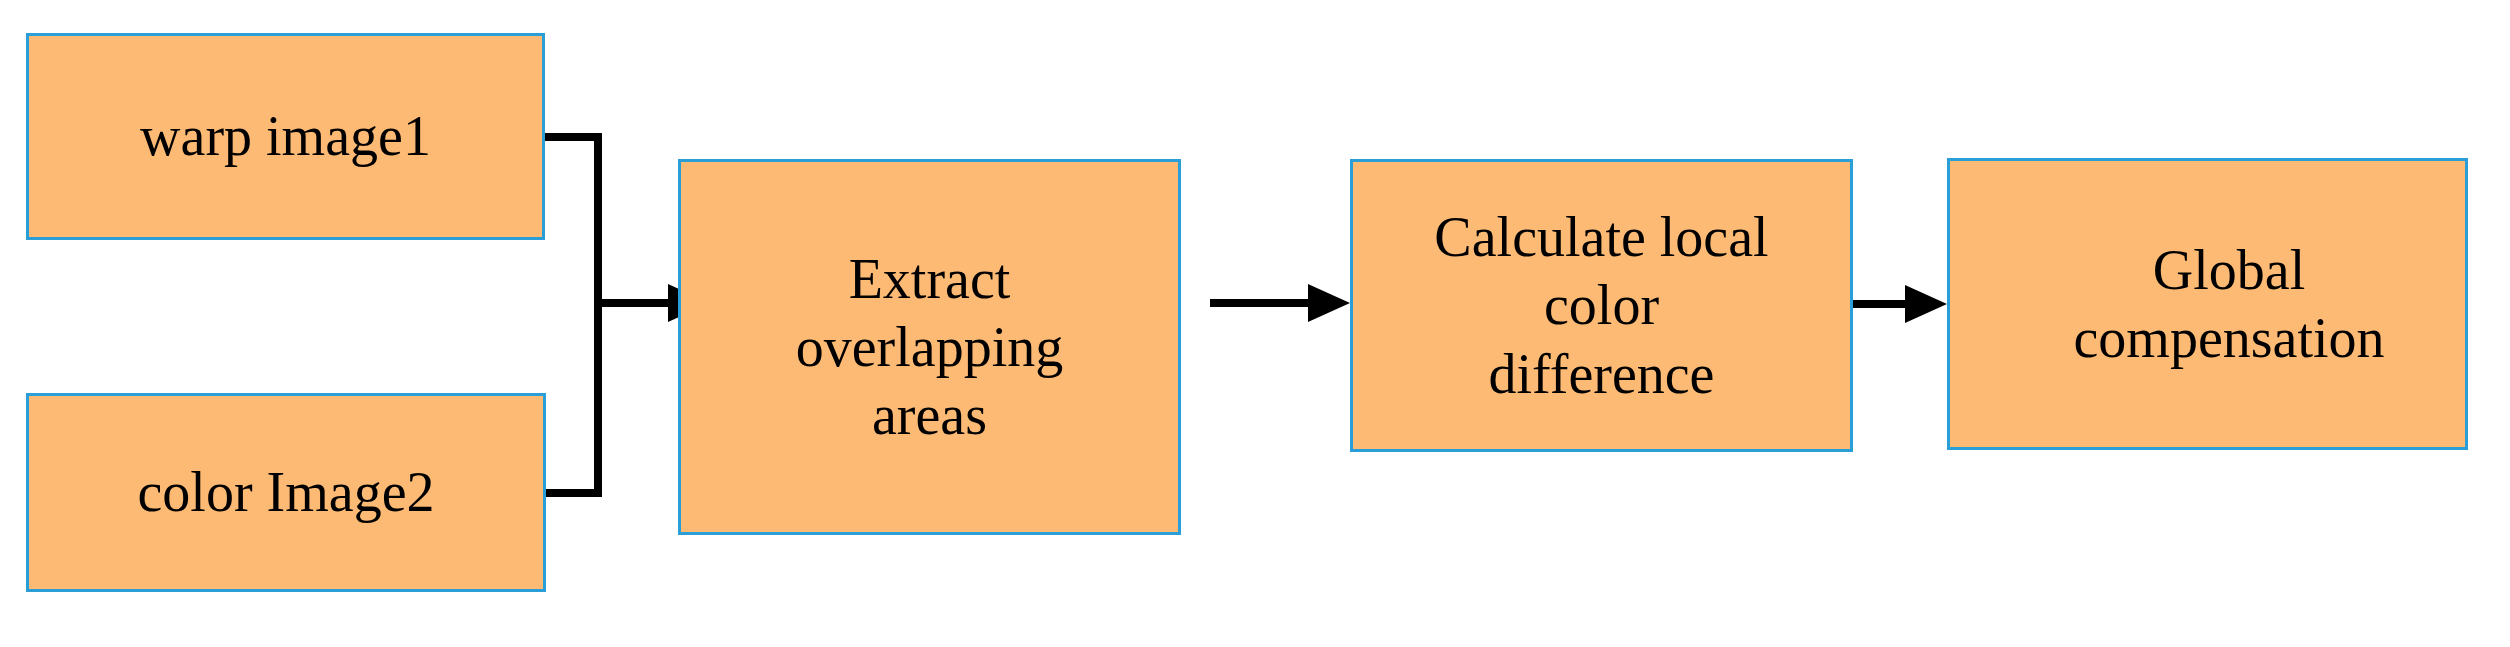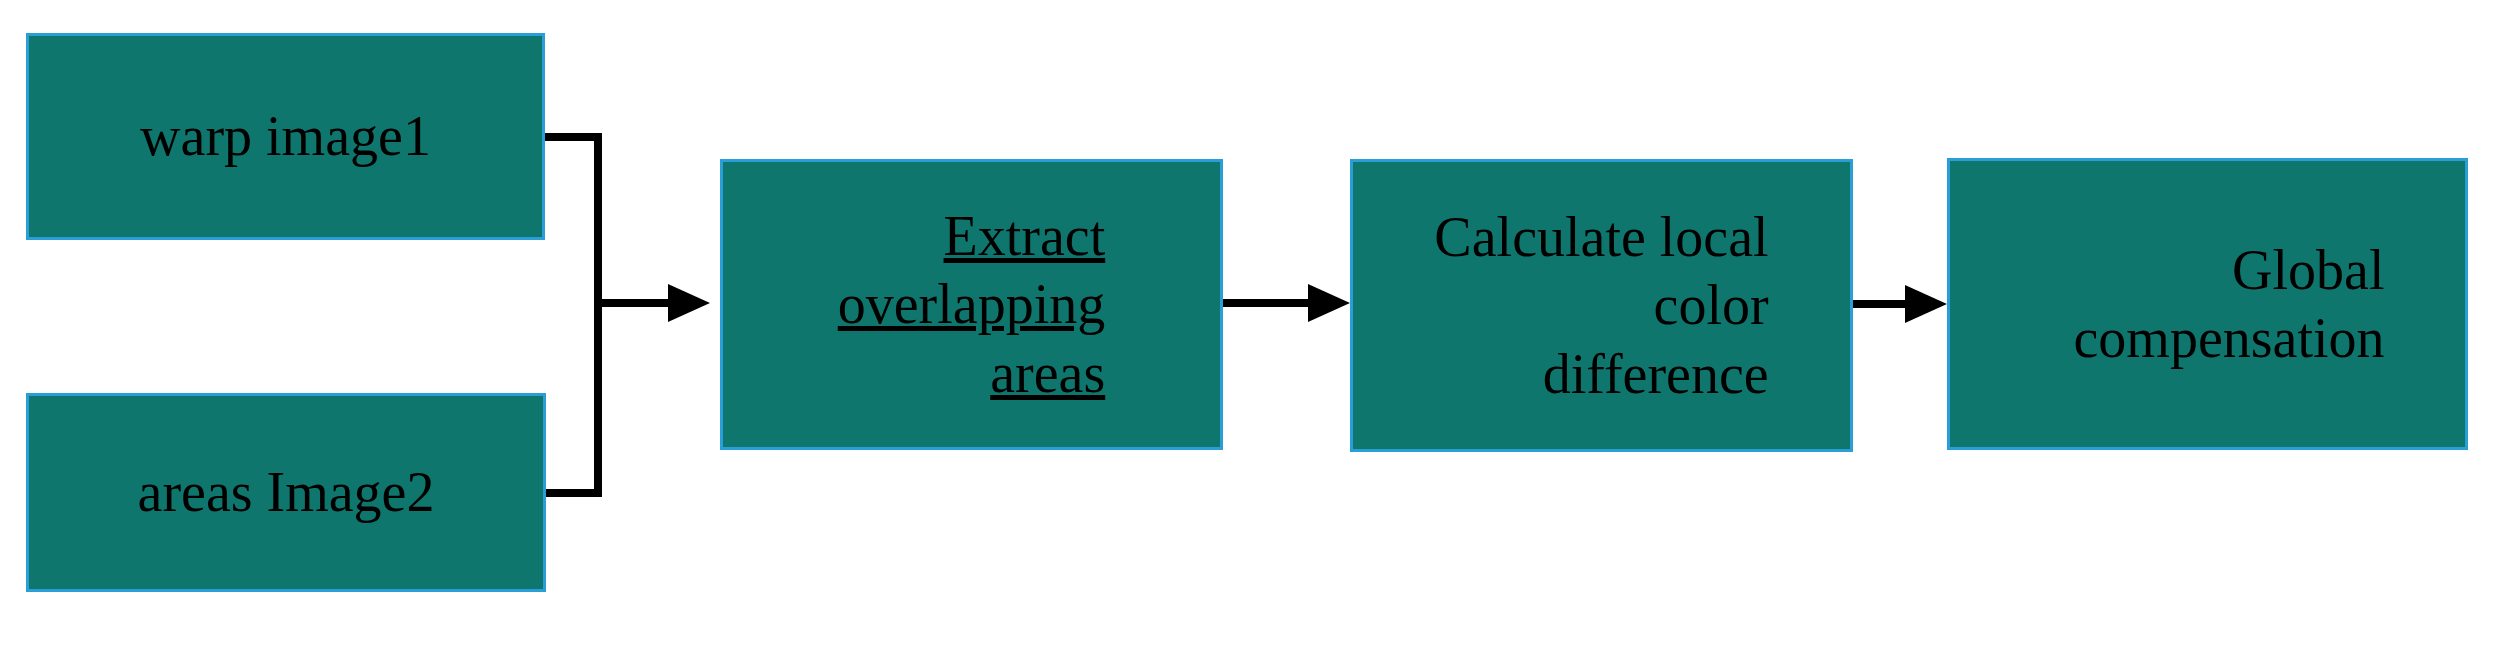--- a/index.html
+++ b/index.html
@@ -26,11 +26,11 @@
     position: absolute;
     box-sizing: border-box;
     border: 3px solid #2a9fd7;
-    background: #0f766e;
+    background: #fdba74;
     display: flex;
     align-items: center;
     justify-content: center;
-    text-align: right;
+    text-align: center;
     color: #000000;
     font-size: 56px;
     line-height: 1.22;

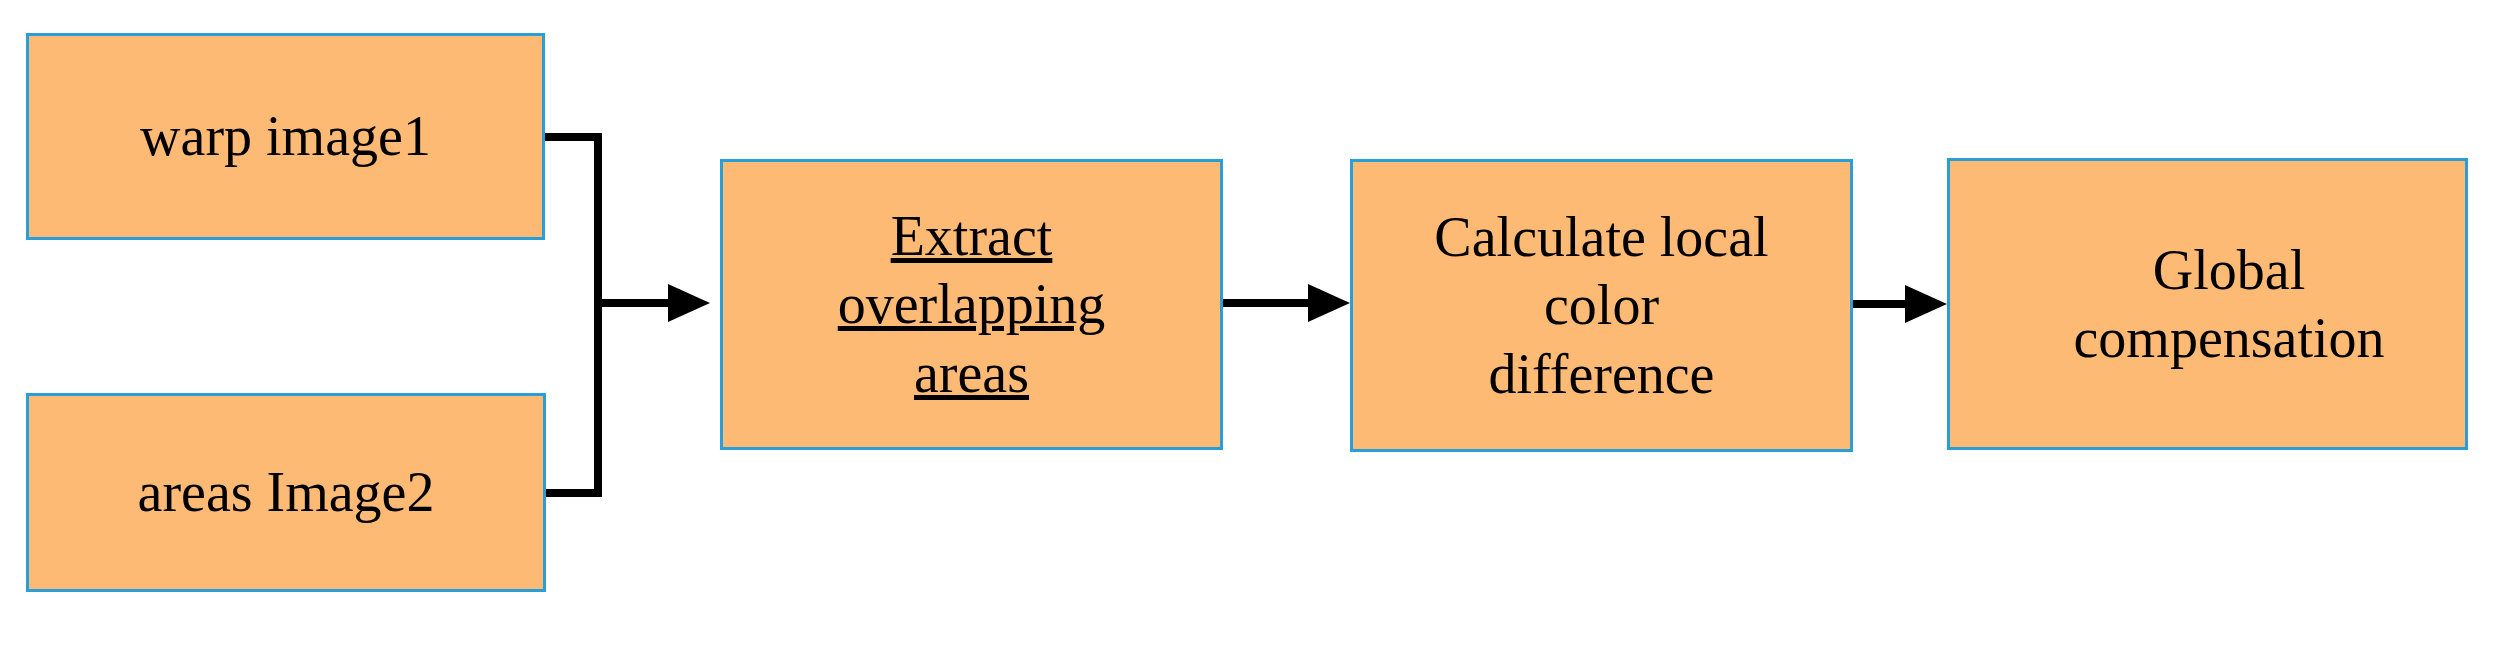--- a/index.html
+++ b/index.html
@@ -42,7 +42,7 @@
   
   .node-warp1   { left: 26px;   top: 33px;  width: 519px; height: 207px; }
   .node-warp2   { left: 26px;   top: 393px; width: 520px; height: 199px; }
-  .node-extract { left: 720px;  top: 159px; width: 503px; height: 291px; text-decoration: underline; }
+  .node-extract { left: 678px;  top: 159px; width: 503px; height: 376px; }
   .node-calc    { left: 1350px; top: 159px; width: 503px; height: 293px; }
   .node-global  { left: 1947px; top: 158px; width: 521px; height: 292px; padding-left: 43px; }
 </style>

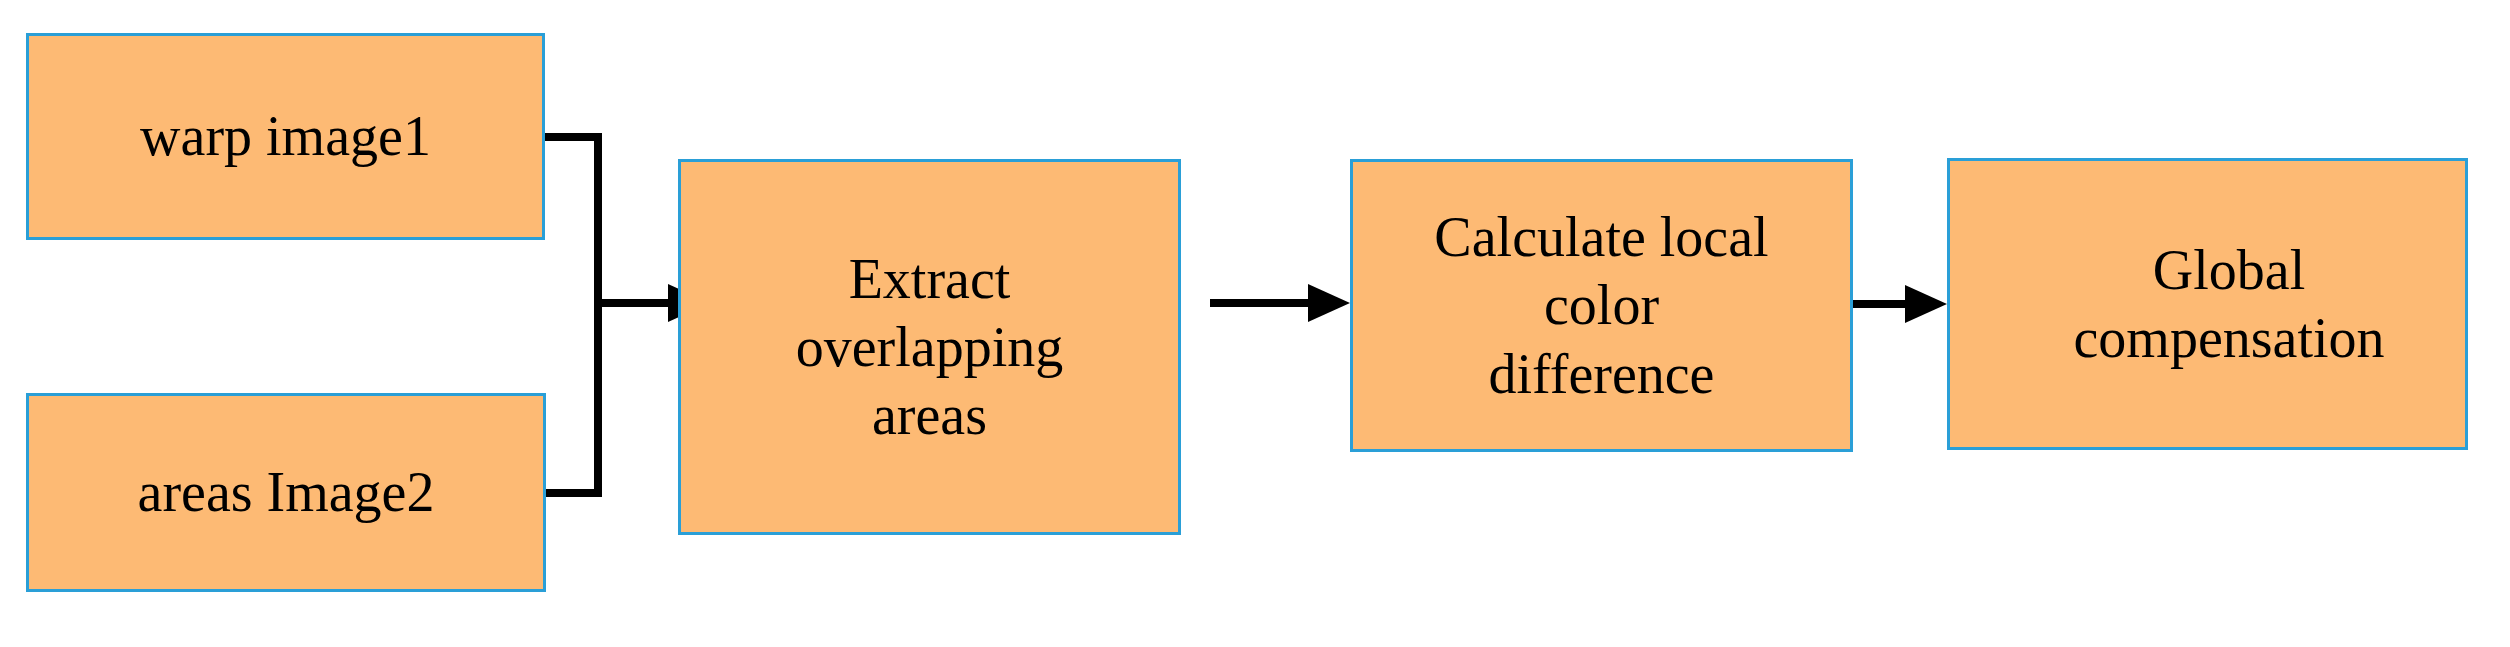--- a/index.html
+++ b/index.html
@@ -70,7 +70,7 @@
   </div>
 
   <div class="node node-warp2">
-    <span class="label">areas Image2</span>
+    <span class="label">color Image2</span>
   </div>
 
   <div class="node node-extract">

